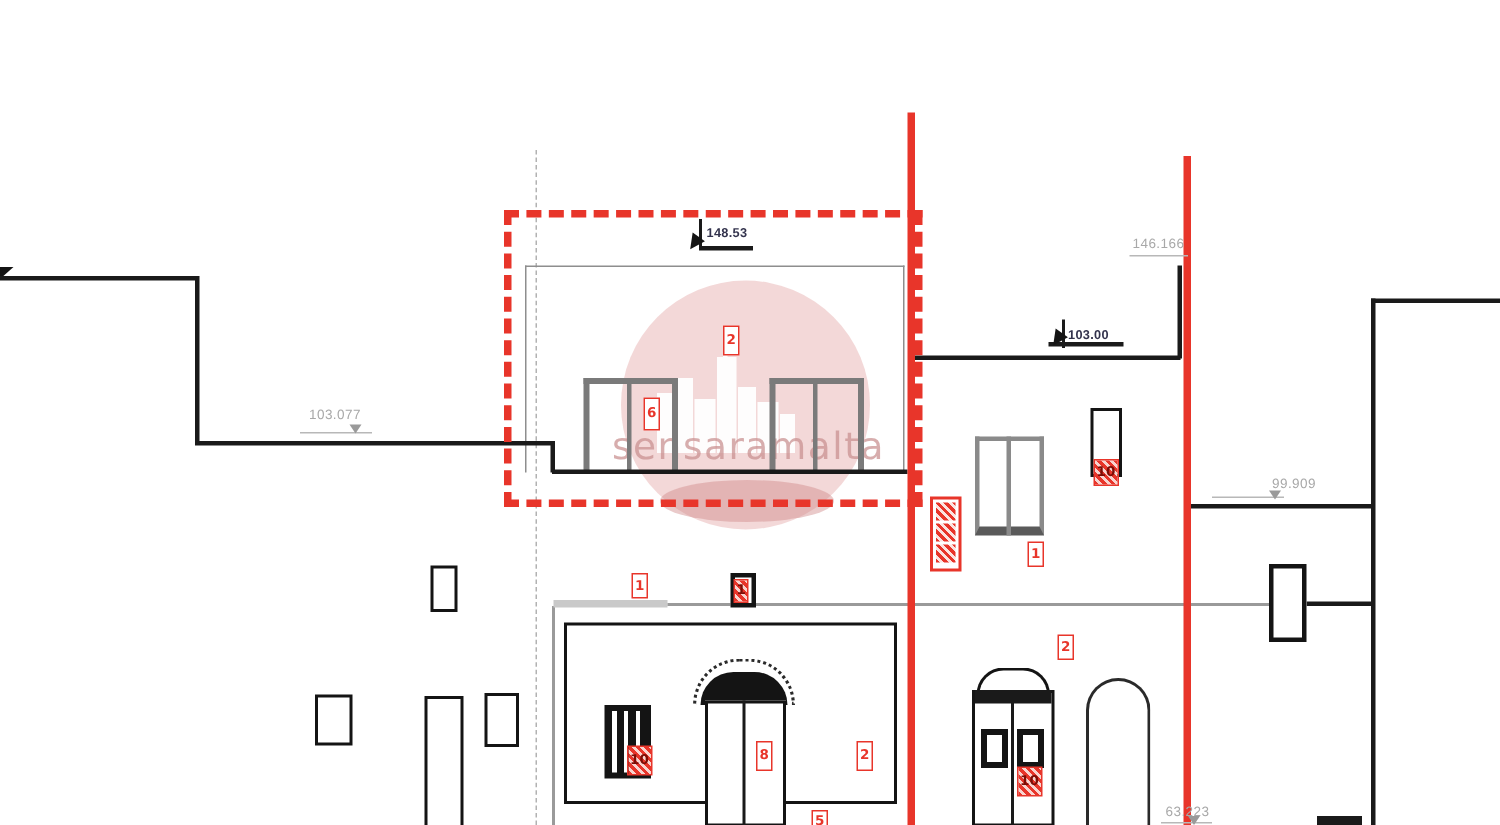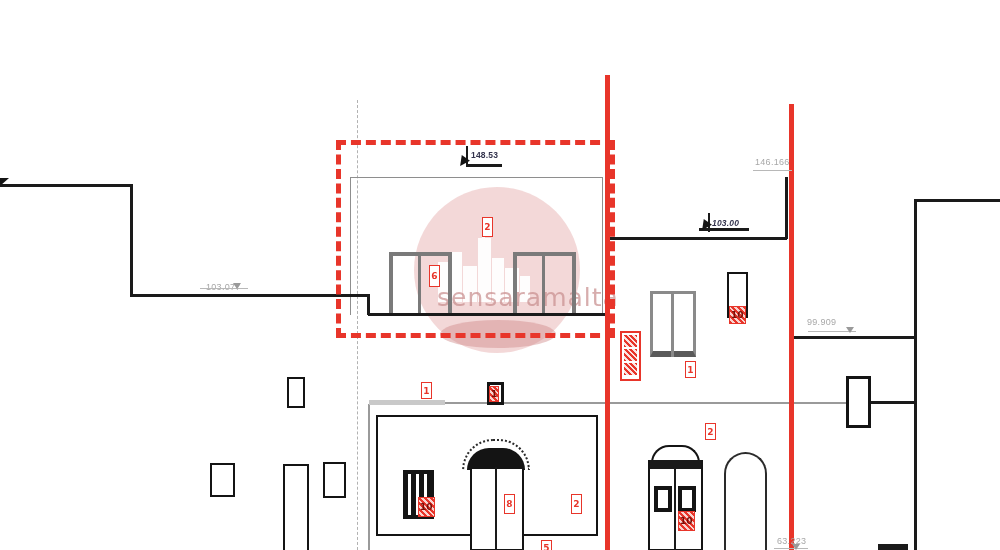--- a/index.html
+++ b/index.html
@@ -108,7 +108,7 @@
   <div class="abs blk" style="left:708px;top:213px;width:2px;height:19px;z-index:6;"></div>
   <div class="abs blk" style="left:699px;top:228px;width:50px;height:2.5px;z-index:6;"></div>
   <div class="flagarrow" style="left:700px;top:221px;transform:rotate(35deg);"></div>
-  <div class="dim dim-dark" style="left:712px;top:218px;z-index:7;font-style:italic;">103.00</div>
+  <div class="dim dim-dark" style="left:712px;top:218px;z-index:7;">103.00</div>
 
   <div class="abs" style="left:650px;top:291px;width:46px;height:66px;box-sizing:border-box;
               border:3px solid #8a8a8a;border-bottom:6px solid #5a5a5a;z-index:3;"></div>

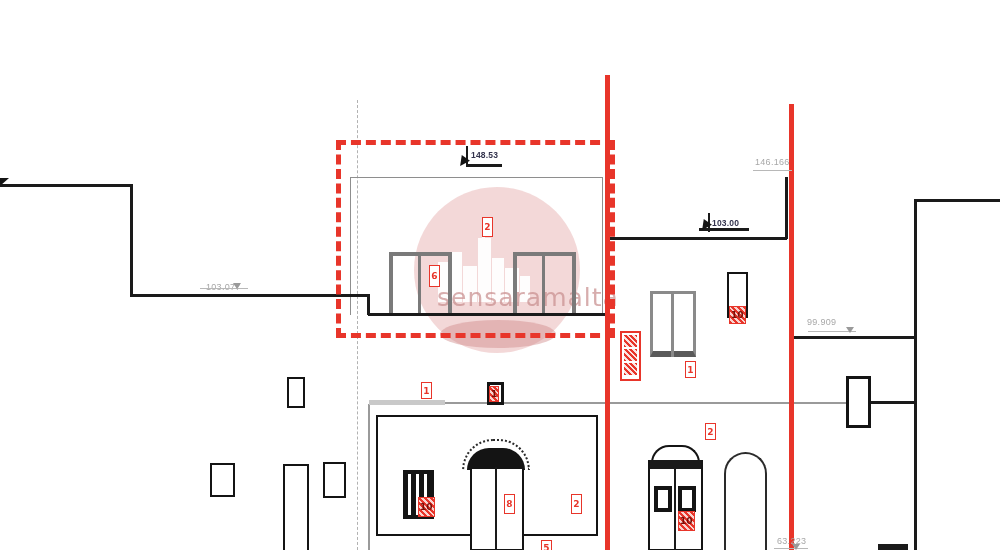--- a/index.html
+++ b/index.html
@@ -65,7 +65,7 @@
   <div class="abs blk" style="left:130px;top:294px;width:240px;height:2.5px;z-index:4;"></div>
   <div class="abs blk" style="left:367px;top:294px;width:2.5px;height:21px;z-index:4;"></div>
 
-  <div class="dim" style="left:206px;top:271px;margin-top:11px;">103.077</div>
+  <div class="dim" style="left:206px;top:271px;">103.077</div>
   <div class="uline" style="left:200px;top:288px;width:48px;"></div>
   <div class="dimarrow" style="left:233px;top:283px;"></div>
 

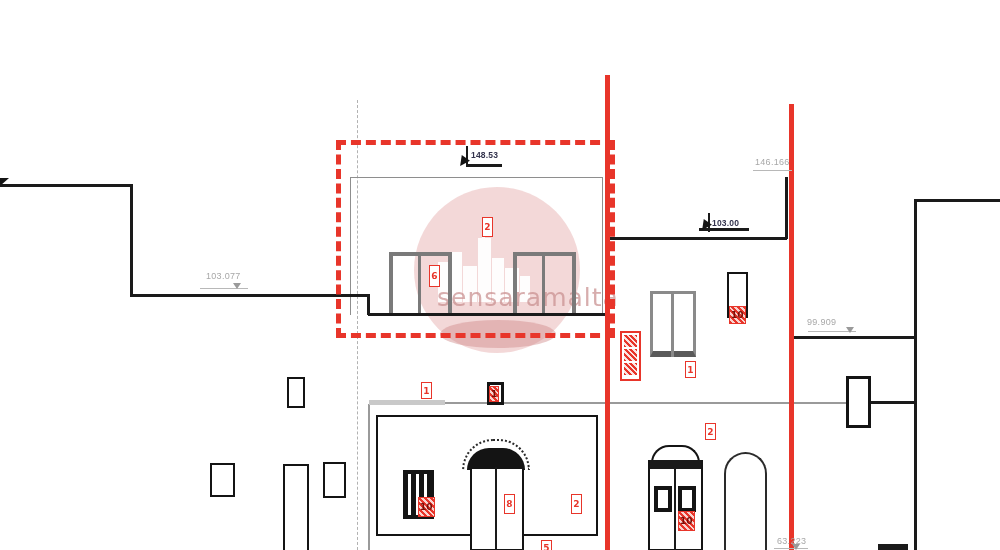--- a/index.html
+++ b/index.html
@@ -53,7 +53,7 @@
   </div>
   <div class="abs" style="left:440px;top:320px;width:116px;height:28px;border-radius:50%;
               background:rgba(208,138,138,.45);z-index:1;"></div>
-  <div class="wm-text" style="left:437px;top:283px;">sensaramalta</div>
+  <div class="wm-text" style="left:408px;top:283px;">sensaramalta</div>
 
   <div class="abs" style="left:357px;top:100px;height:450px;border-left:1.5px dashed #b2b2b2;z-index:2;"></div>
   <div class="abs gry" style="left:368px;top:404px;width:1.5px;height:146px;z-index:2;"></div>

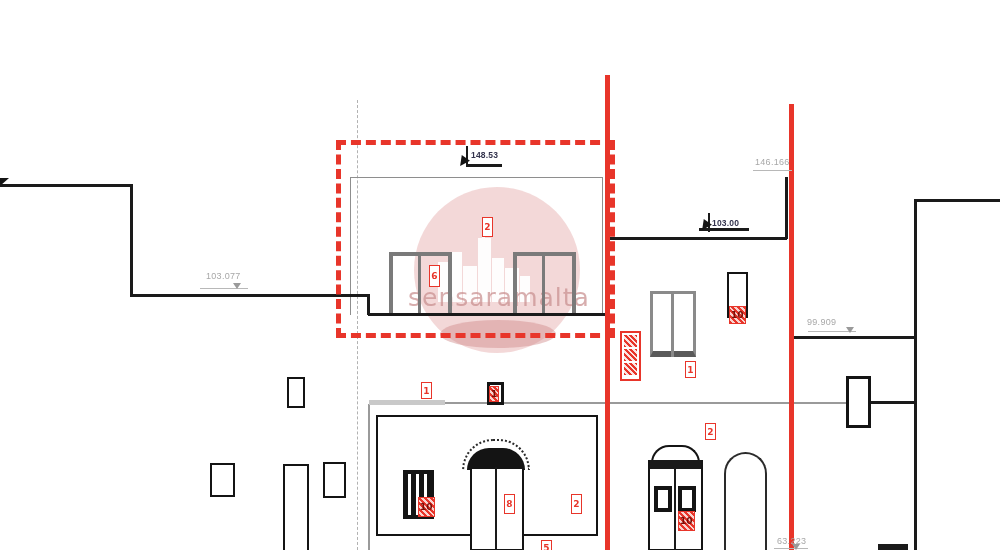--- a/index.html
+++ b/index.html
@@ -172,7 +172,7 @@
   <div class="abs blk" style="left:914px;top:199px;width:86px;height:2.5px;z-index:4;"></div>
   <div class="abs blk" style="left:794px;top:336px;width:122px;height:2.5px;z-index:4;"></div>
 
-  <div class="dim" style="left:807px;top:317px;">99.909</div>
+  <div class="dim" style="left:848px;top:317px;">99.909</div>
   <div class="uline" style="left:808px;top:331px;width:48px;"></div>
   <div class="dimarrow" style="left:846px;top:327px;"></div>
 

